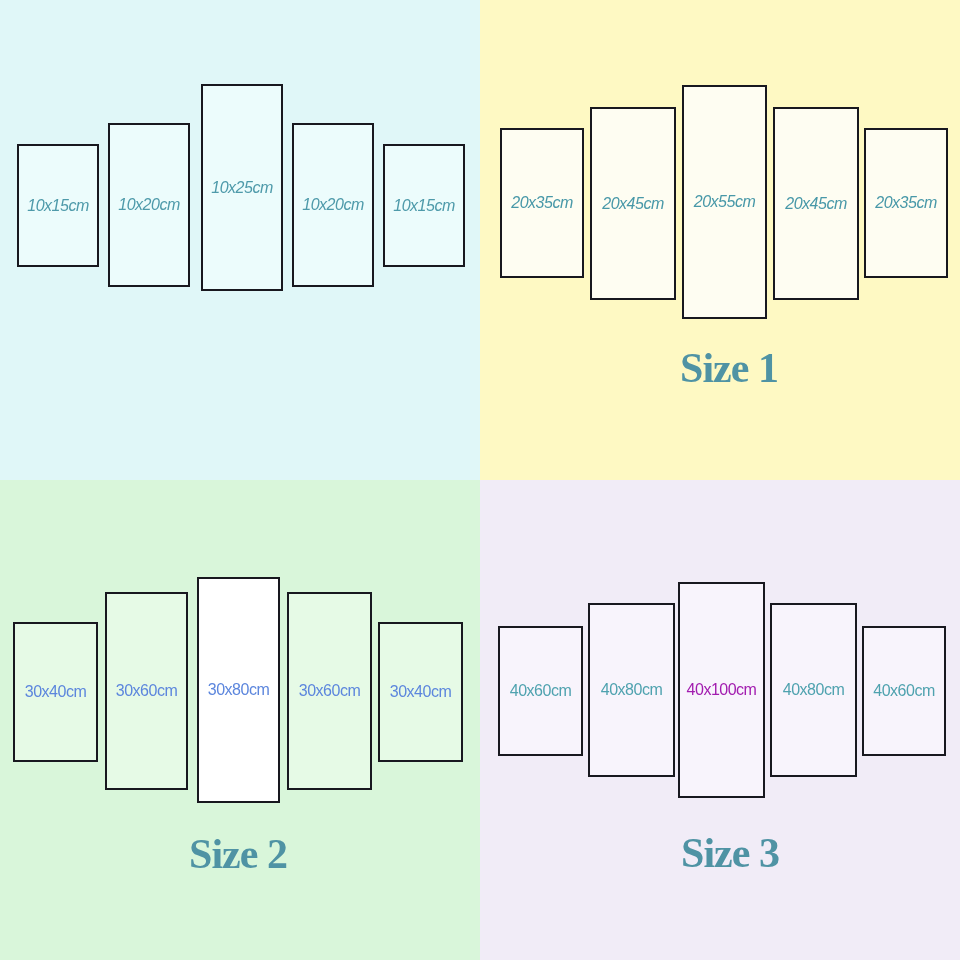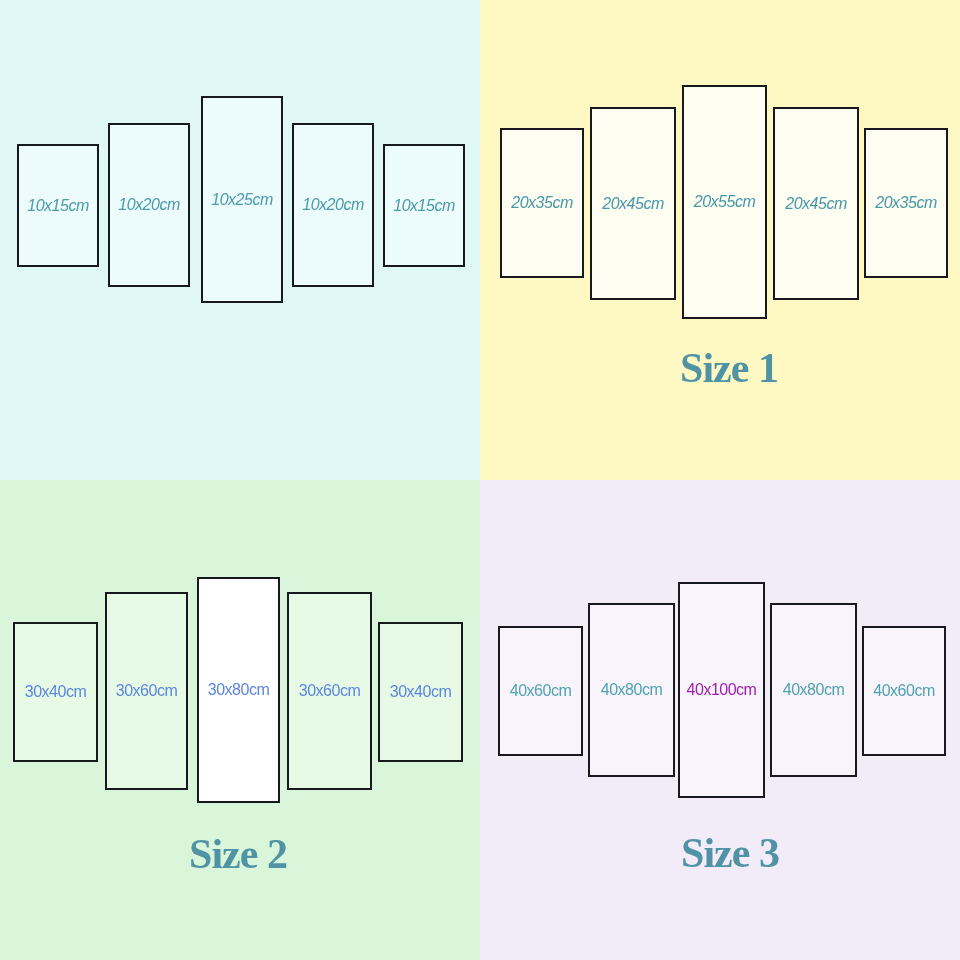--- a/index.html
+++ b/index.html
@@ -57,7 +57,7 @@
     <div class="panel" style="left: 108px; top: 123px; width: 82px; height: 164px; background-color: rgb(236, 252, 252);">
       <span class="panel-label" style="color: rgb(78, 154, 170);">10x20cm</span>
     </div>
-    <div class="panel" style="left: 201px; top: 96px; width: 82px; height: 207px; background-color: rgb(236, 252, 252);">
+    <div class="panel" style="left: 201px; top: 84px; width: 82px; height: 207px; background-color: rgb(236, 252, 252);">
       <span class="panel-label" style="color: rgb(78, 154, 170);">10x25cm</span>
     </div>
     <div class="panel" style="left: 292px; top: 123px; width: 82px; height: 164px; background-color: rgb(236, 252, 252);">

